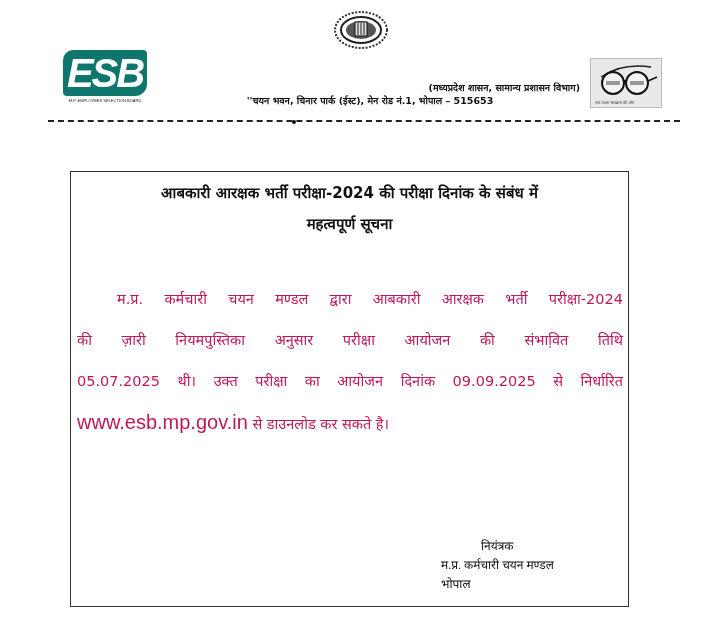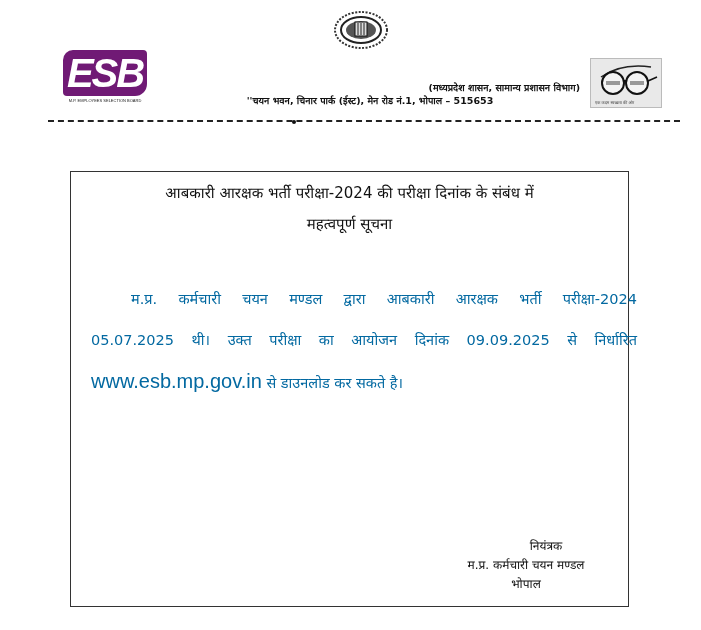--- a/index.html
+++ b/index.html
@@ -17,7 +17,7 @@
       position: absolute; left: 63px; top: 50px; width: 84px; height: 58px;
     }
     .esb-letters {
-      display: block; width: 84px; height: 46px; background: #701a75; color: #fff;
+      display: block; width: 84px; height: 46px; background: #0f766e; color: #fff;
       font-family: "Liberation Sans", sans-serif; font-weight: 900; font-size: 40px;
       line-height: 46px; text-align: center; letter-spacing: -2px;
       border-radius: 10px 4px 12px 4px; font-style: italic;

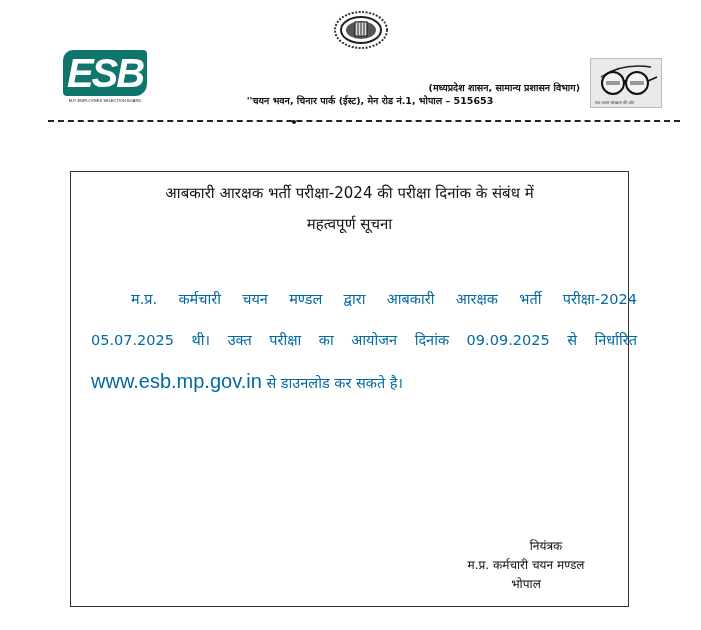--- a/index.html
+++ b/index.html
@@ -65,7 +65,7 @@
     }
     .notice-title {
       position: absolute; left: 0; top: 6px; width: 100%; text-align: center;
-      font-weight: normal; font-size: 15px; line-height: 31px; color: #111;
+      font-weight: bold; font-size: 15px; line-height: 31px; color: #111;
     }
     .notice-body {
       position: absolute; left: 20px; top: 107px; width: 546px;

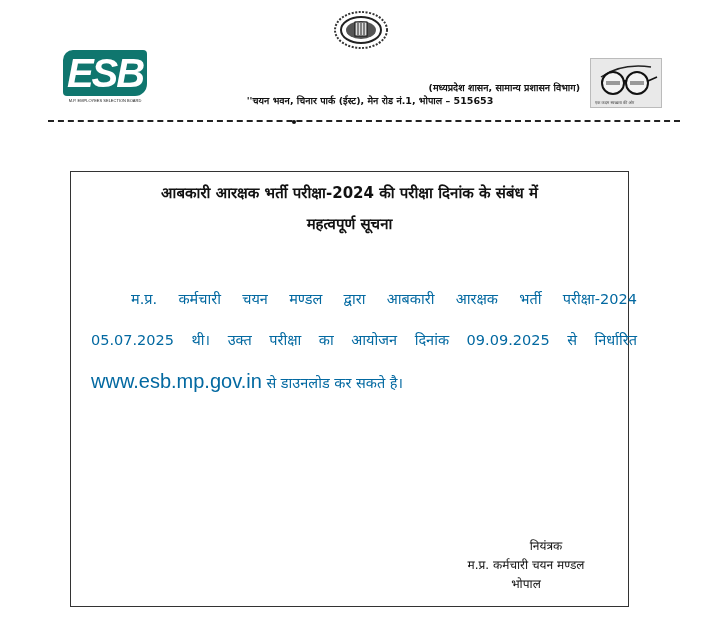--- a/index.html
+++ b/index.html
@@ -68,8 +68,8 @@
       font-weight: bold; font-size: 15px; line-height: 31px; color: #111;
     }
     .notice-body {
-      position: absolute; left: 20px; top: 107px; width: 546px;
-      font-size: 14.5px; line-height: 41px; color: #0369a1;
+      position: absolute; left: 6px; top: 107px; width: 546px;
+      font-size: 14.5px; line-height: 41px; color: #be185d;
     }
     .body-line {
       display: block; white-space: nowrap; text-align: justify;

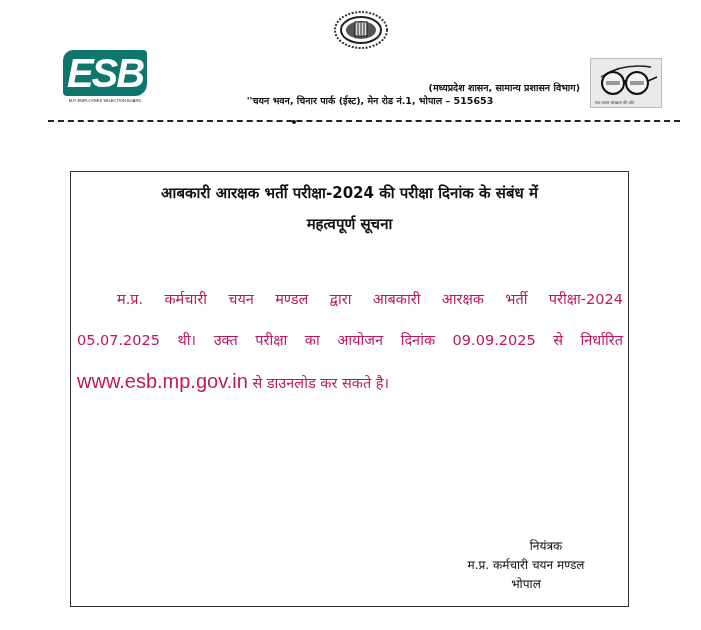--- a/index.html
+++ b/index.html
@@ -135,6 +135,7 @@
 
     <div class="notice-body">
       <span class="body-line first">म.प्र. कर्मचारी चयन मण्डल द्वारा आबकारी आरक्षक भर्ती परीक्षा-2024</span>
+      <span class="body-line">की ज़ारी नियमपुस्तिका अनुसार परीक्षा आयोजन की संभावि़त तिथि</span>
       <span class="body-line">05.07.2025 थी। उक्त परीक्षा का आयोजन दिनांक 09.09.2025 से निर्धारित</span>
       <span class="body-line last"><span class="url">www.esb.mp.gov.in</span><span> से डाउनलोड कर सकते है।</span></span>
     </div>

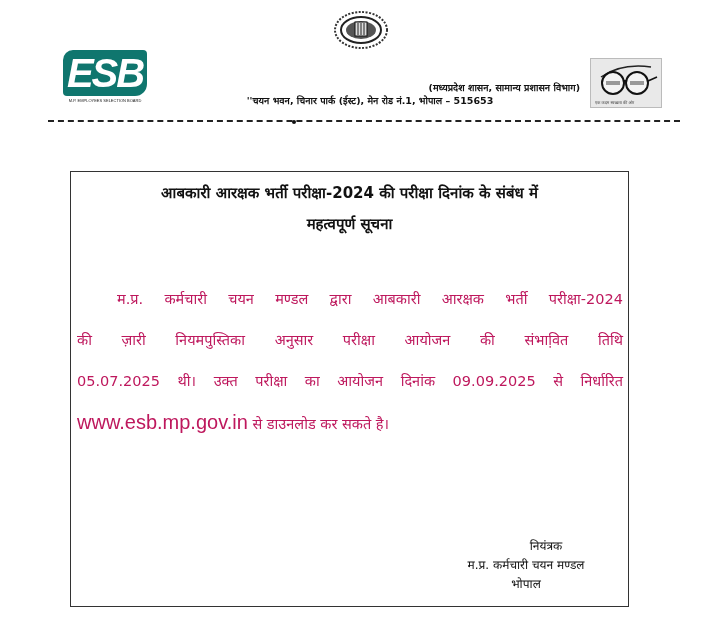--- a/index.html
+++ b/index.html
@@ -80,8 +80,8 @@
     .url { font-family: "Liberation Sans", sans-serif; font-size: 20px; }
 
     .signature {
-      position: absolute; left: 370px; top: 365px; width: 170px; text-align: center;
-      font-size: 12px; line-height: 19px; color: #111;
+      position: absolute; left: 370px; top: 365px; width: 170px; 
+      font-size: 12px; line-height: 19px; color: #111; font-family: Liberation Serif, serif;
     }
     .signature .sig-line { display: block; white-space: nowrap; }
     .signature .sig-title { padding-left: 40px; }

